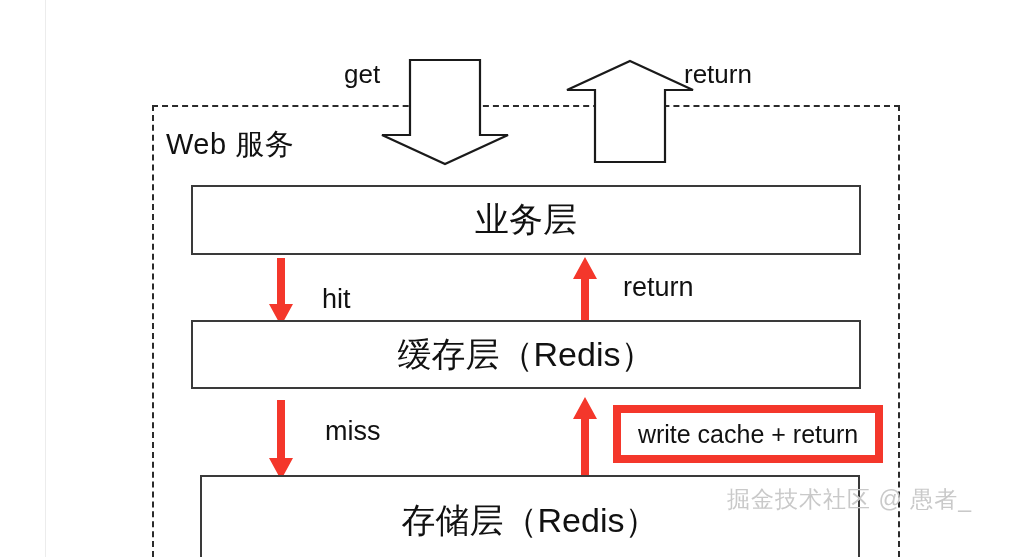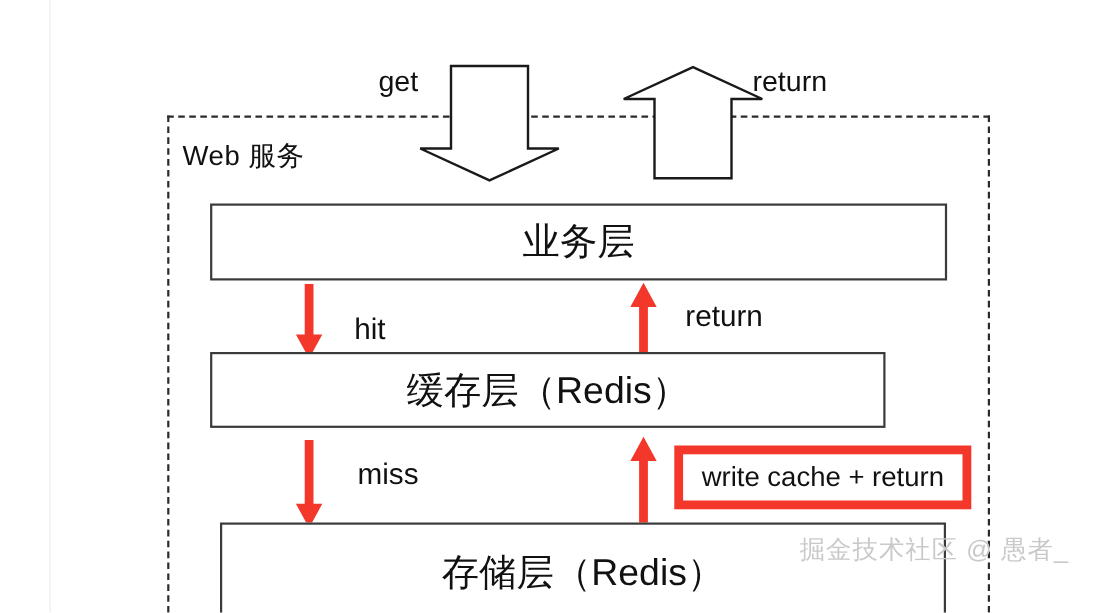--- a/index.html
+++ b/index.html
@@ -41,7 +41,7 @@
     position: absolute;
     left: 166px;
     top: 125px;
-    font-size: 25px;
+    font-size: 29px;
     color: #111;
     letter-spacing: .5px;
     white-space: nowrap;

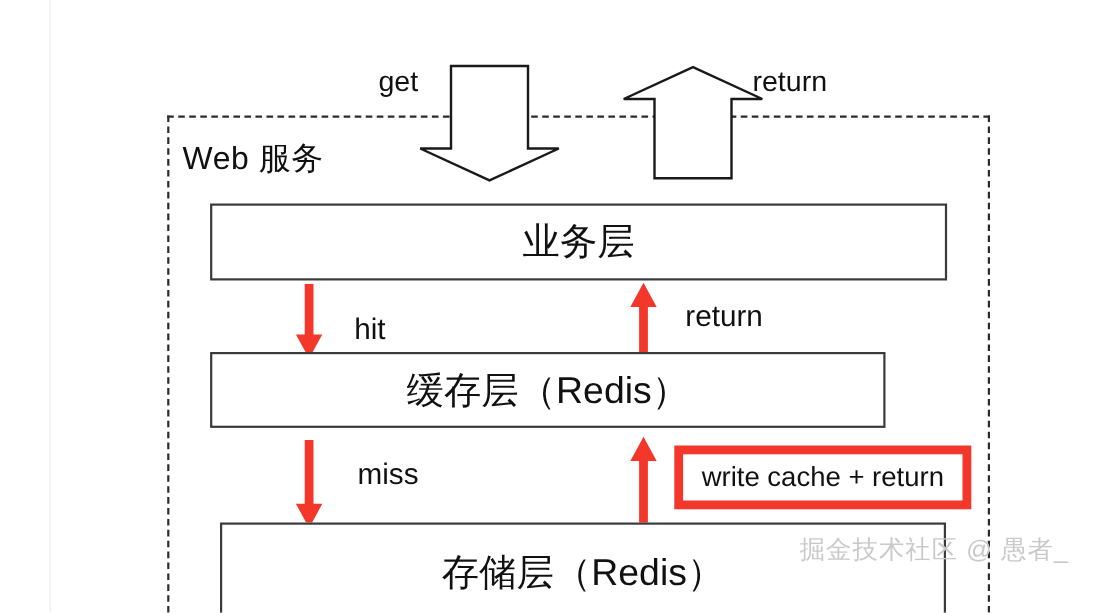--- a/index.html
+++ b/index.html
@@ -80,7 +80,7 @@
     color: #111;
   }
   .box-biz   { left: 191px; top: 185px;  width: 670px; height: 70px; }
-  .box-cache { left: 191px; top: 320px;  width: 614px; height: 69px; }
+  .box-cache { left: 191px; top: 320px;  width: 670px; height: 69px; }
   .box-store { left: 200px; top: 475px;  width: 660px; height: 92px; }
 
   

